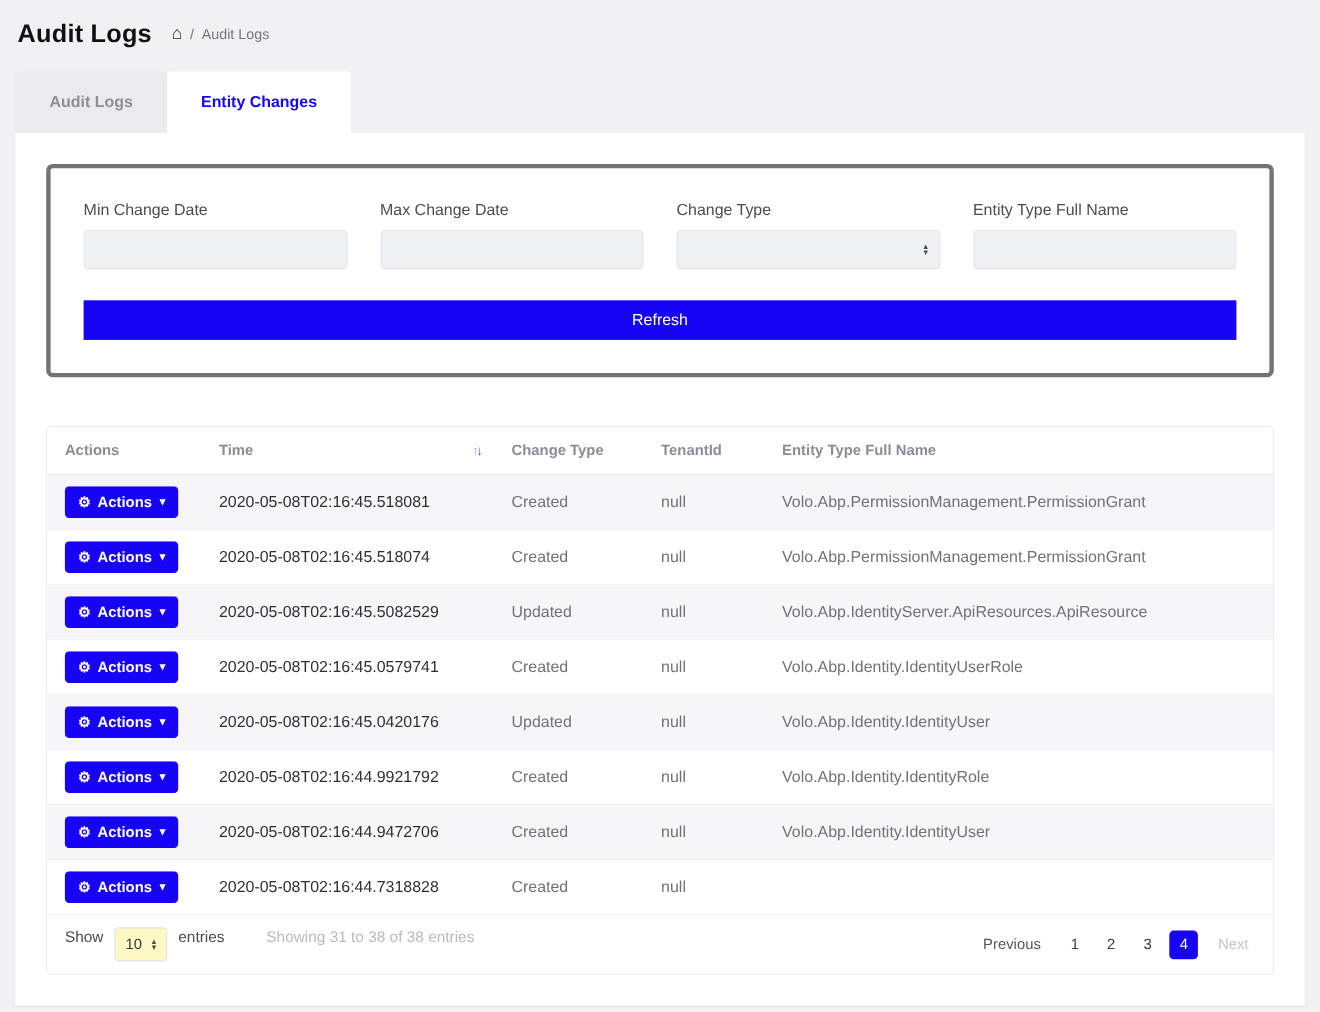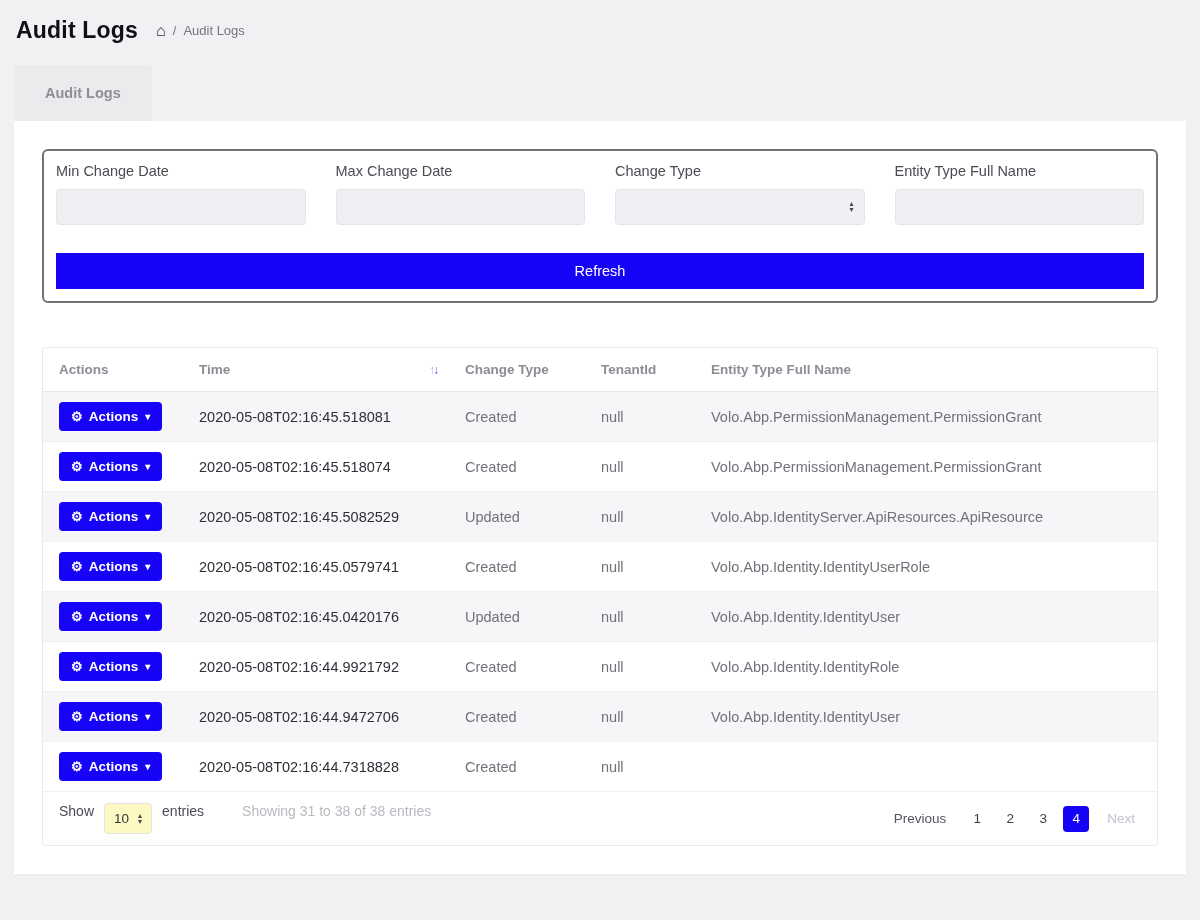--- a/index.html
+++ b/index.html
@@ -101,6 +101,7 @@
 
   <div class="tabbar">
     <div class="tab">Audit Logs</div>
+    <div class="tab active">Entity Changes</div>
   </div>
 
   <div class="panel">

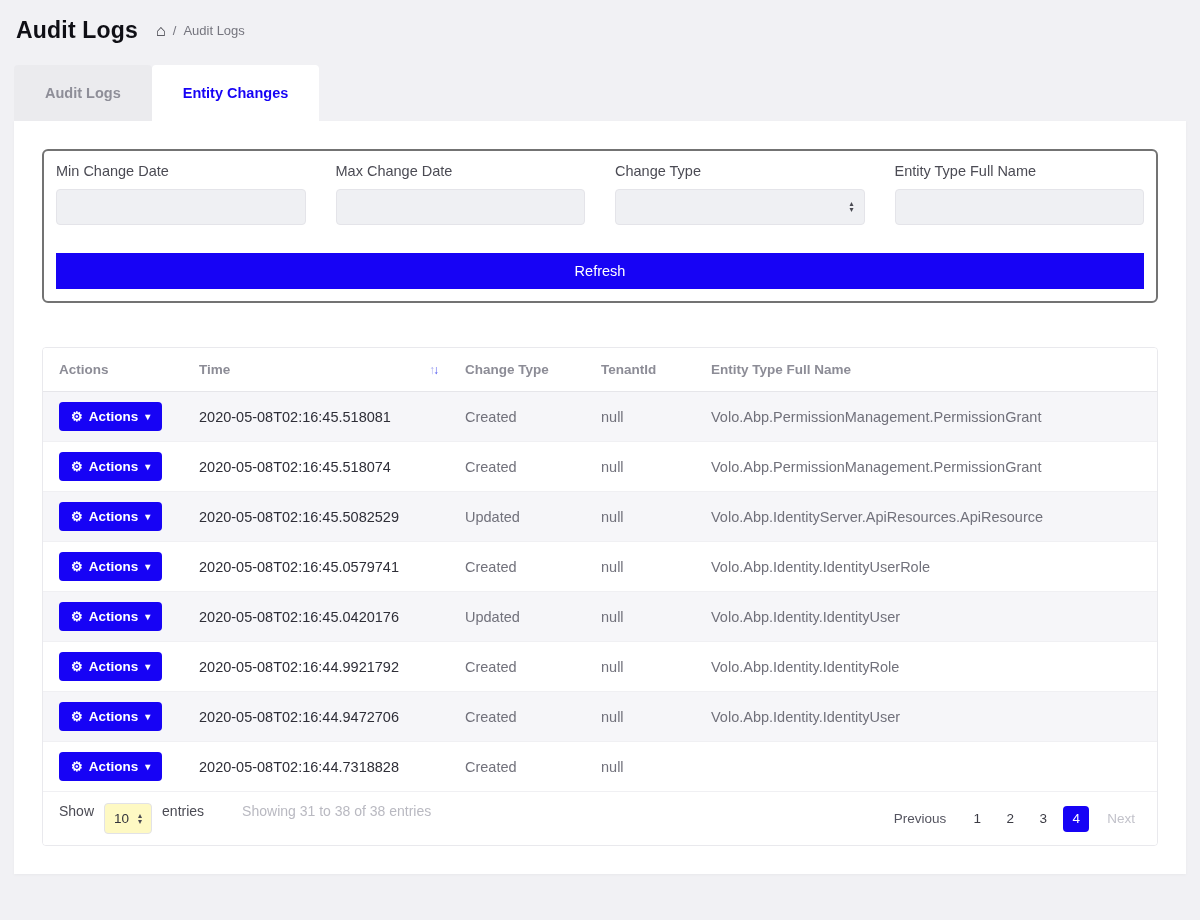--- a/index.html
+++ b/index.html
@@ -29,7 +29,7 @@
     min-height: 716px;
   }
   
-  .filter-card { border: 2px solid #737373; border-radius: 6px; padding: 12px; }
+  .filter-card { border: 4px solid #737373; border-radius: 6px; padding: 30px; }
   .filter-grid { display: grid; grid-template-columns: repeat(4, 1fr); gap: 30px; }
   .field label { display: block; font-size: 14.5px; color: #4b4b54; margin-bottom: 10px; }
   .text-input, .select-box {

